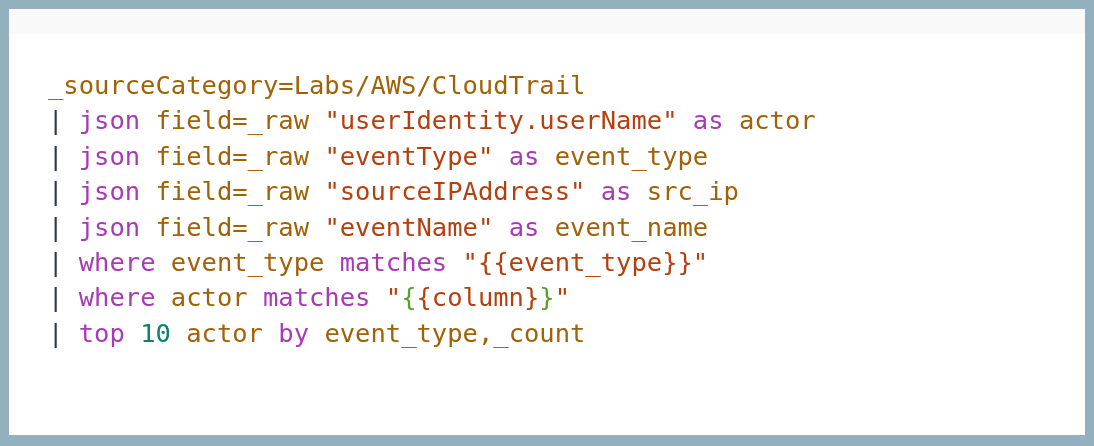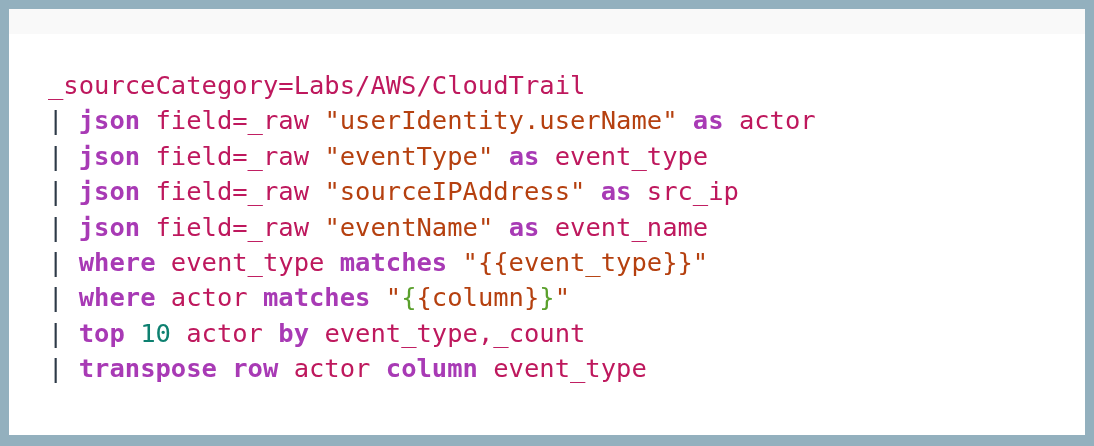--- a/index.html
+++ b/index.html
@@ -64,7 +64,7 @@
     letter-spacing: 0px;
   }
 
-  .tok-default { color: #be185d; }
+  .tok-default { color: #a16207; }
   .tok-keyword { color: #a83ab5; font-weight: bold; }
   .tok-string  { color: #b5400f; }
   .tok-number  { color: #0d8070; }

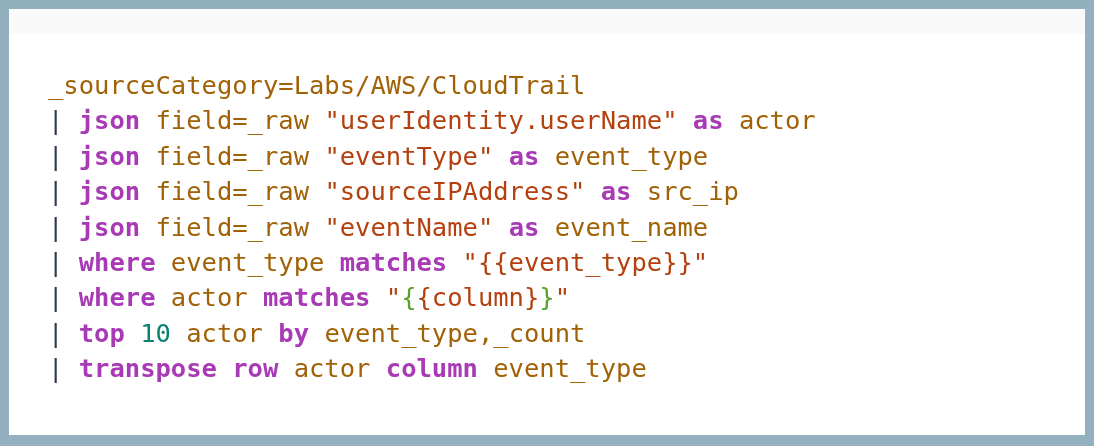--- a/index.html
+++ b/index.html
@@ -65,7 +65,7 @@
   }
 
   .tok-default { color: #a16207; }
-  .tok-keyword { color: #a83ab5; font-weight: bold; }
+  .tok-keyword { color: #a83ab5; }
   .tok-string  { color: #b5400f; }
   .tok-number  { color: #0d8070; }
   .tok-brace   { color: #5aa02c; }

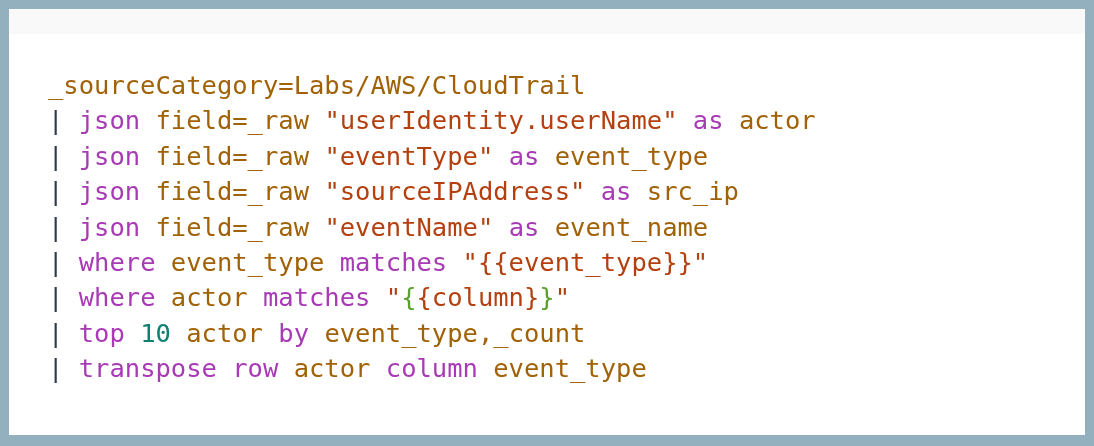--- a/index.html
+++ b/index.html
@@ -87,7 +87,6 @@
           <div class="code-line"><span class="tok-pipe">| </span><span class="tok-keyword">where</span><span class="tok-default"> event_type </span><span class="tok-keyword">matches</span><span class="tok-default"> </span><span class="tok-string">"{{event_type}}"</span></div>
           <div class="code-line"><span class="tok-pipe">| </span><span class="tok-keyword">where</span><span class="tok-default"> actor </span><span class="tok-keyword">matches</span><span class="tok-default"> </span><span class="tok-string">"</span><span class="tok-brace">{</span><span class="tok-string">{column}</span><span class="tok-brace">}</span><span class="tok-string">"</span></div>
           <div class="code-line"><span class="tok-pipe">| </span><span class="tok-keyword">top</span><span class="tok-default"> </span><span class="tok-number">10</span><span class="tok-default"> actor </span><span class="tok-keyword">by</span><span class="tok-default"> event_type,_count</span></div>
-          <div class="code-line"><span class="tok-pipe">| </span><span class="tok-keyword">transpose</span><span class="tok-default"> </span><span class="tok-keyword">row</span><span class="tok-default"> actor </span><span class="tok-keyword">column</span><span class="tok-default"> event_type</span></div>
         </div>
     </div>
   </div>

